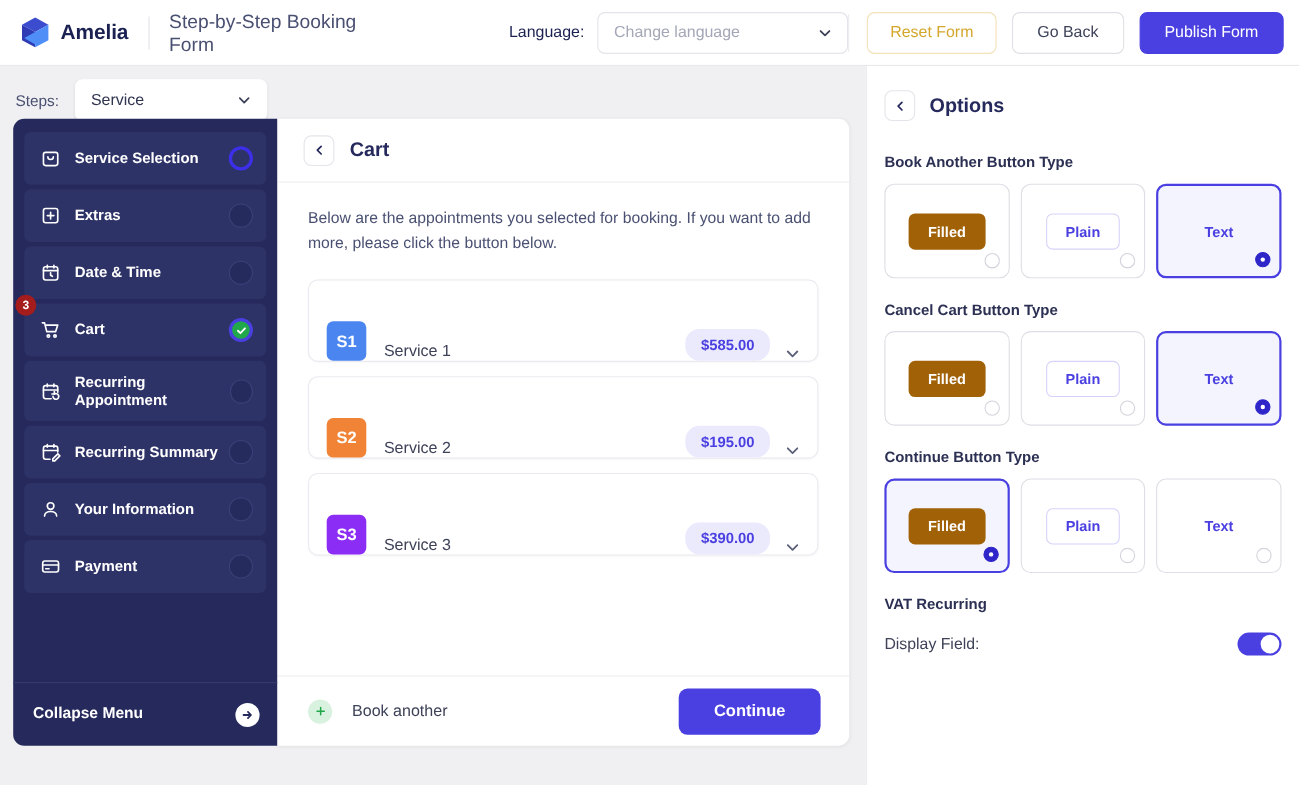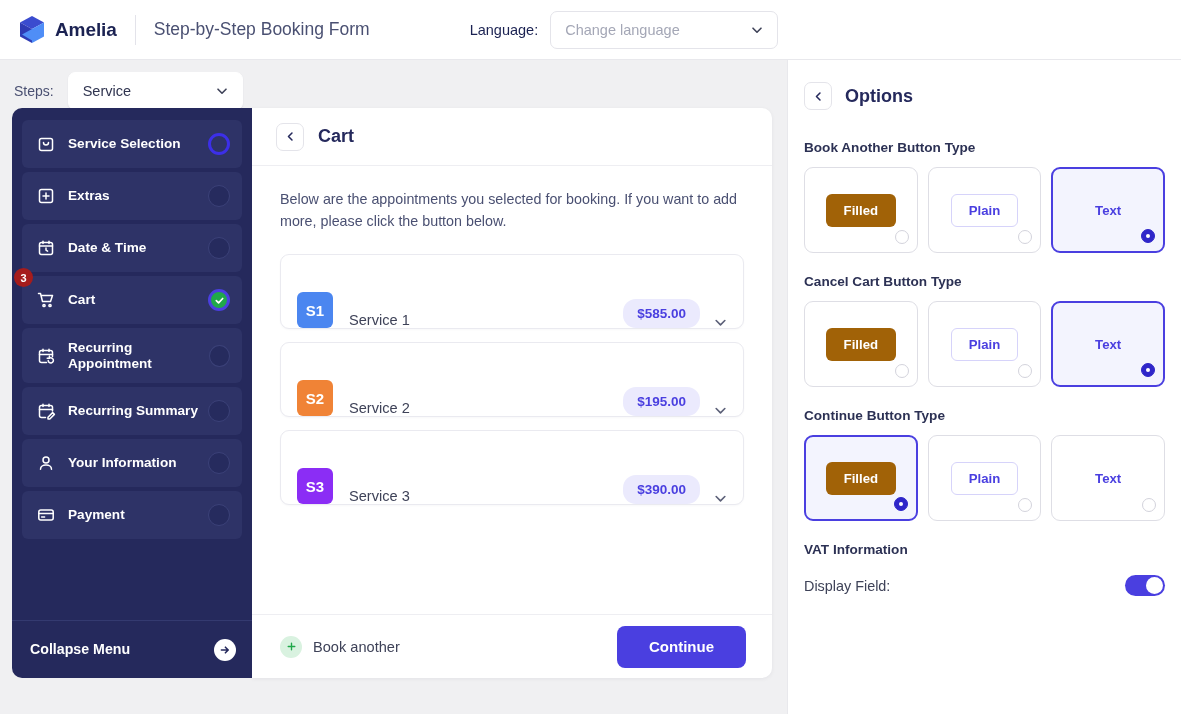--- a/index.html
+++ b/index.html
@@ -298,6 +298,12 @@
       </div>
     </div>
 
+    <div class="header-actions">
+      <div class="hdr-sep"></div>
+      <div class="btn btn-reset">Reset Form</div>
+      <div class="btn btn-goback">Go Back</div>
+      <div class="btn btn-publish">Publish Form</div>
+    </div>
   </div>
 
   <div class="body">

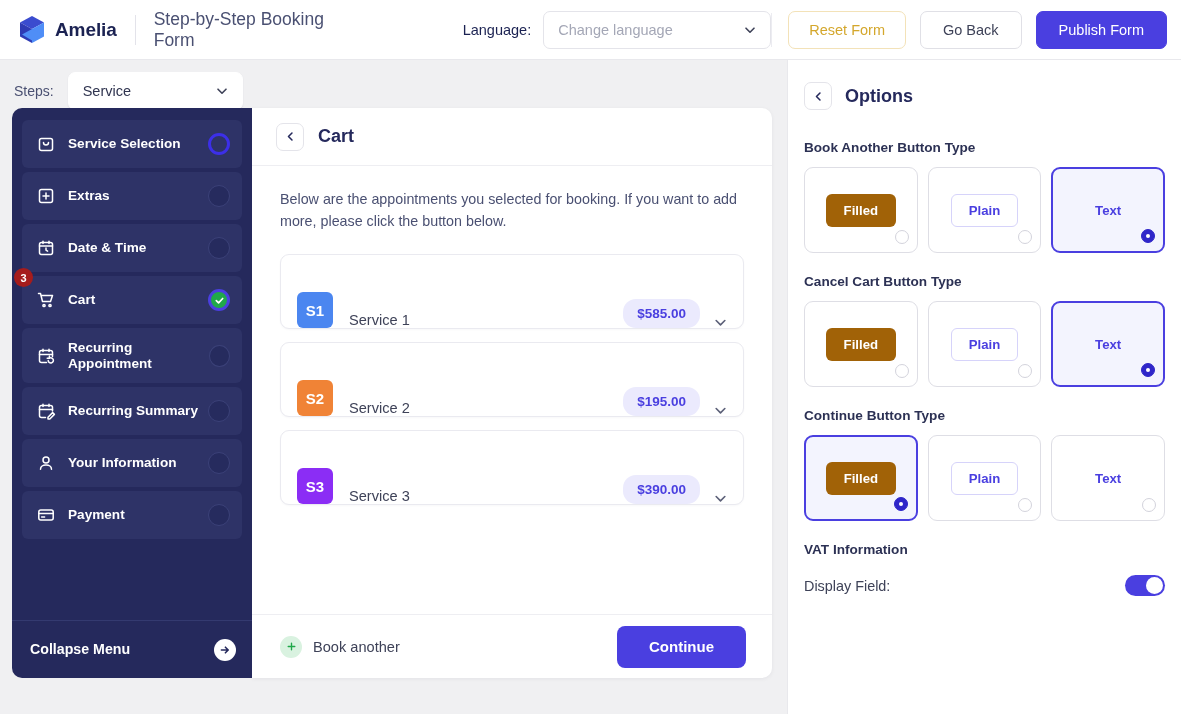--- a/index.html
+++ b/index.html
@@ -564,7 +564,7 @@
       </div>
 
       <div class="opt-group">
-        <div class="opt-label">VAT Information</div>
+        <div class="opt-label">VAT Recurring</div>
         <div class="vat-row">
           <span class="vat-label">Display Field:</span>
           <span class="toggle"></span>

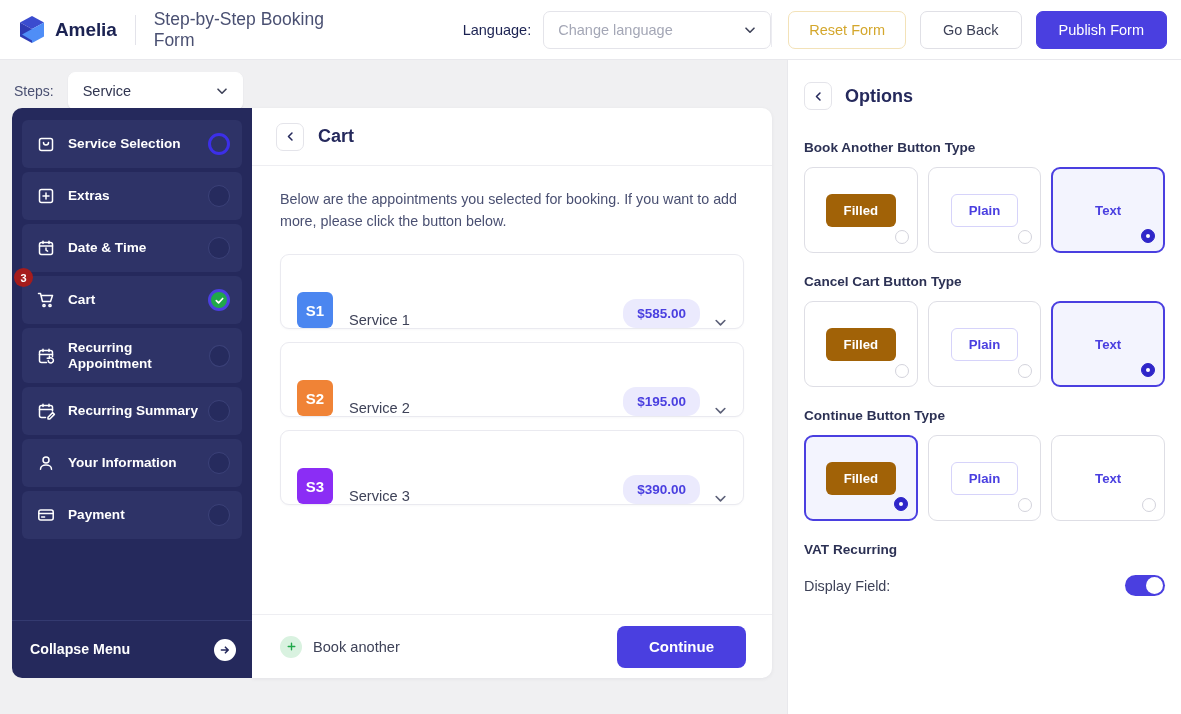--- a/index.html
+++ b/index.html
@@ -196,7 +196,7 @@
     display: flex; align-items: center;
     padding: 0 26px 0 28px;
   }
-  .book-another { display: flex; align-items: center; gap: 11px; cursor: pointer; }
+  .book-another { display: flex; align-items: center; gap: 18px; cursor: pointer; }
   .plus-circle {
     width: 22px; height: 22px; border-radius: 50%;
     background: #d9f2e0; display: flex; align-items: center; justify-content: center;

